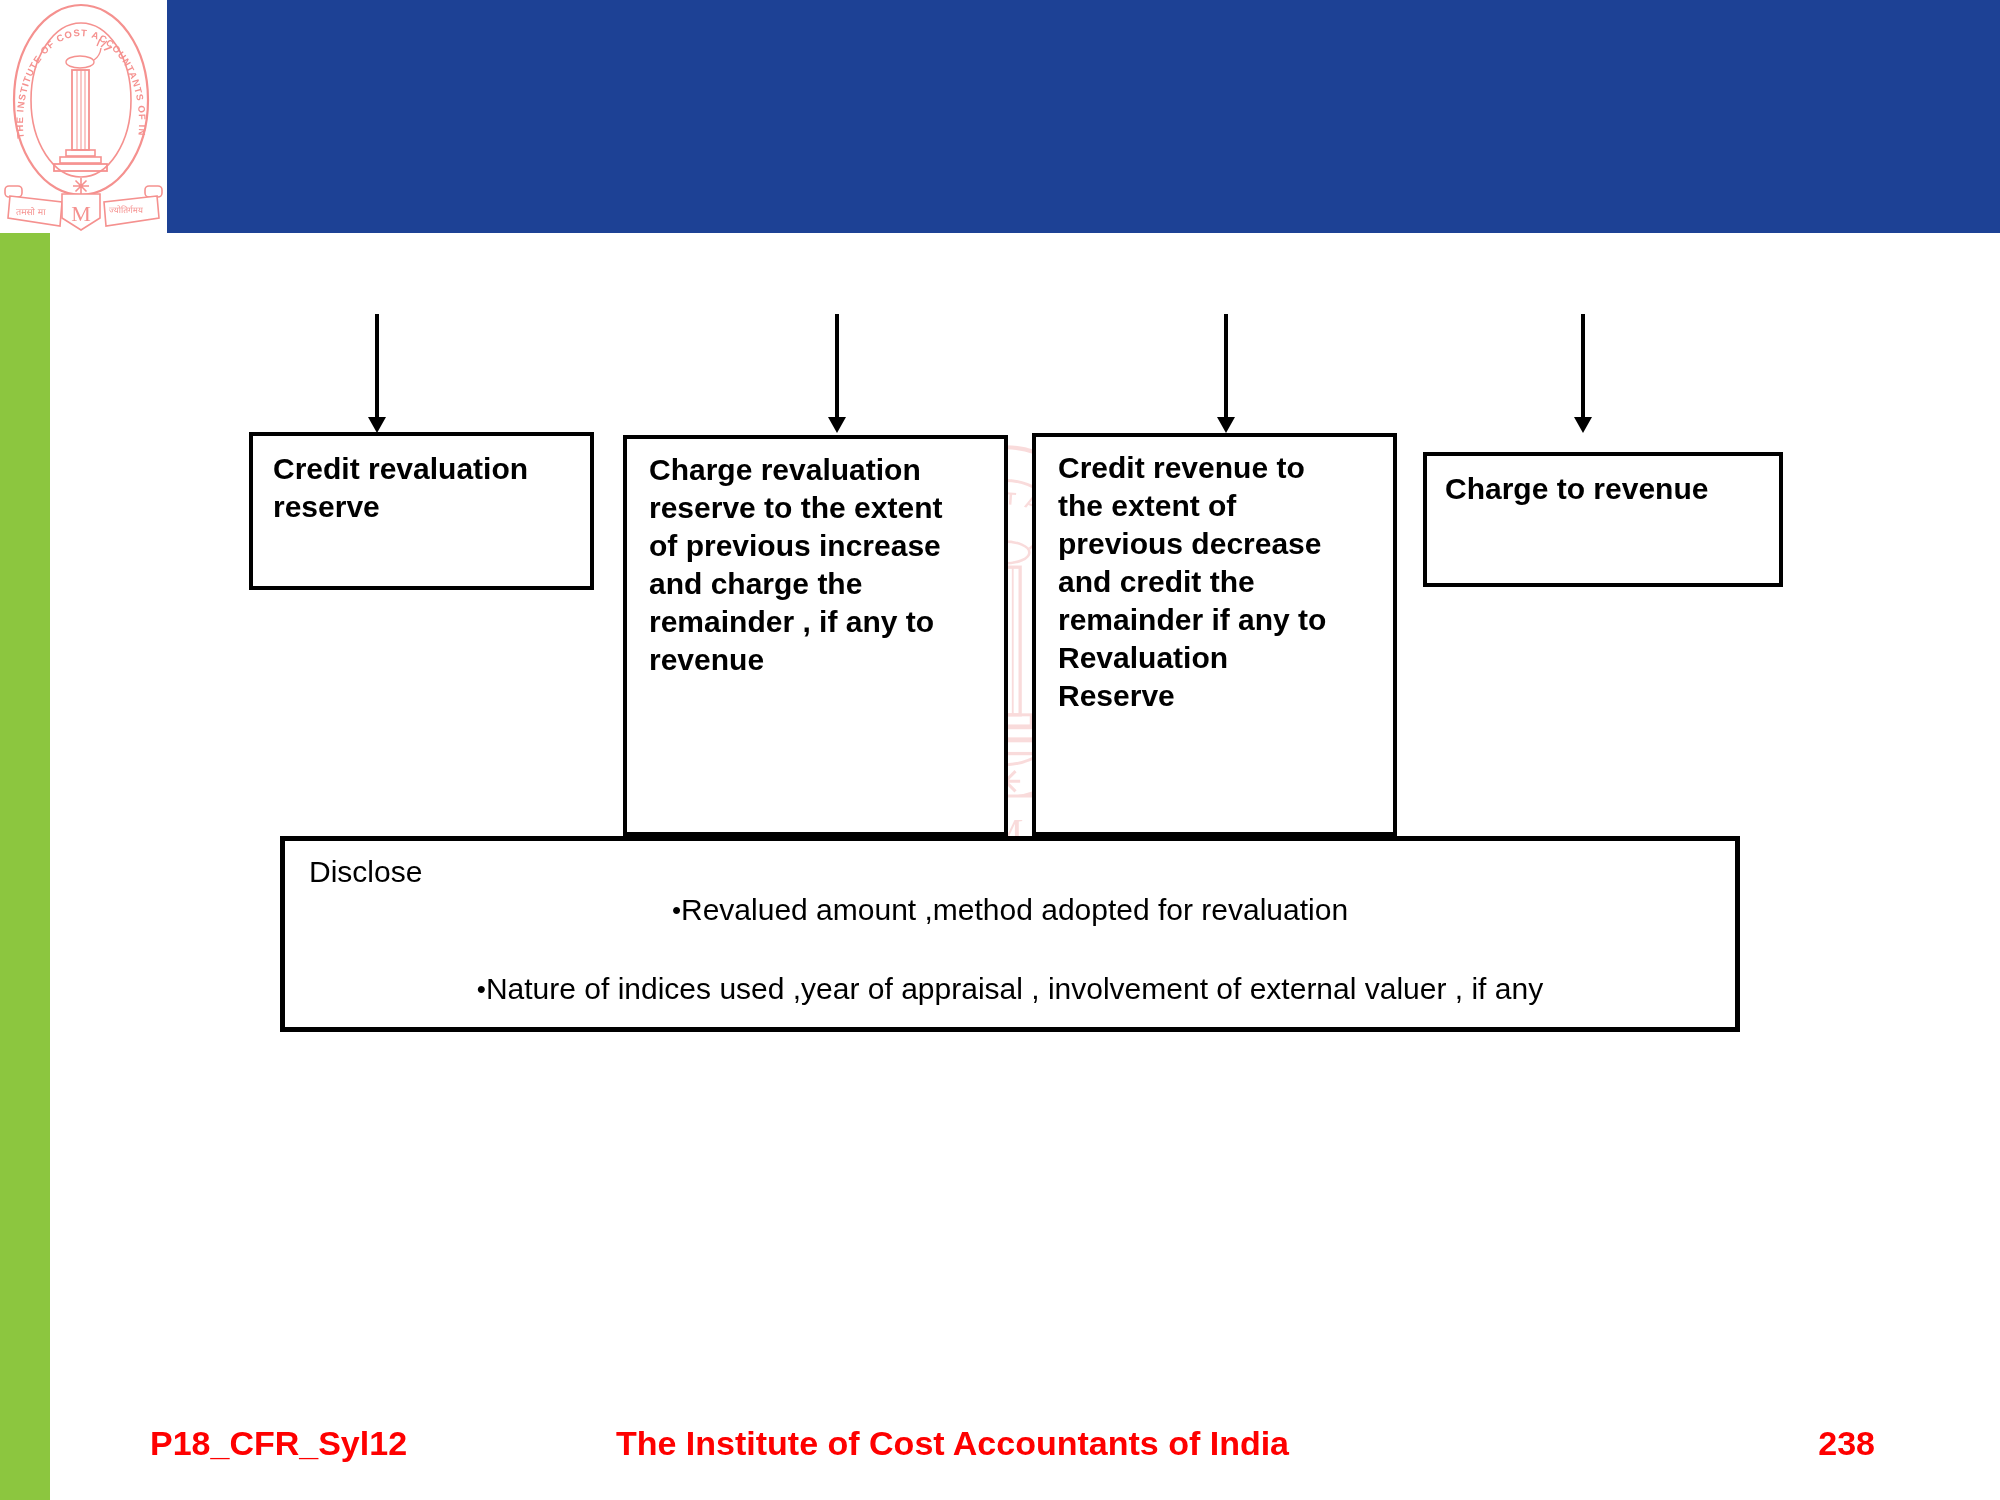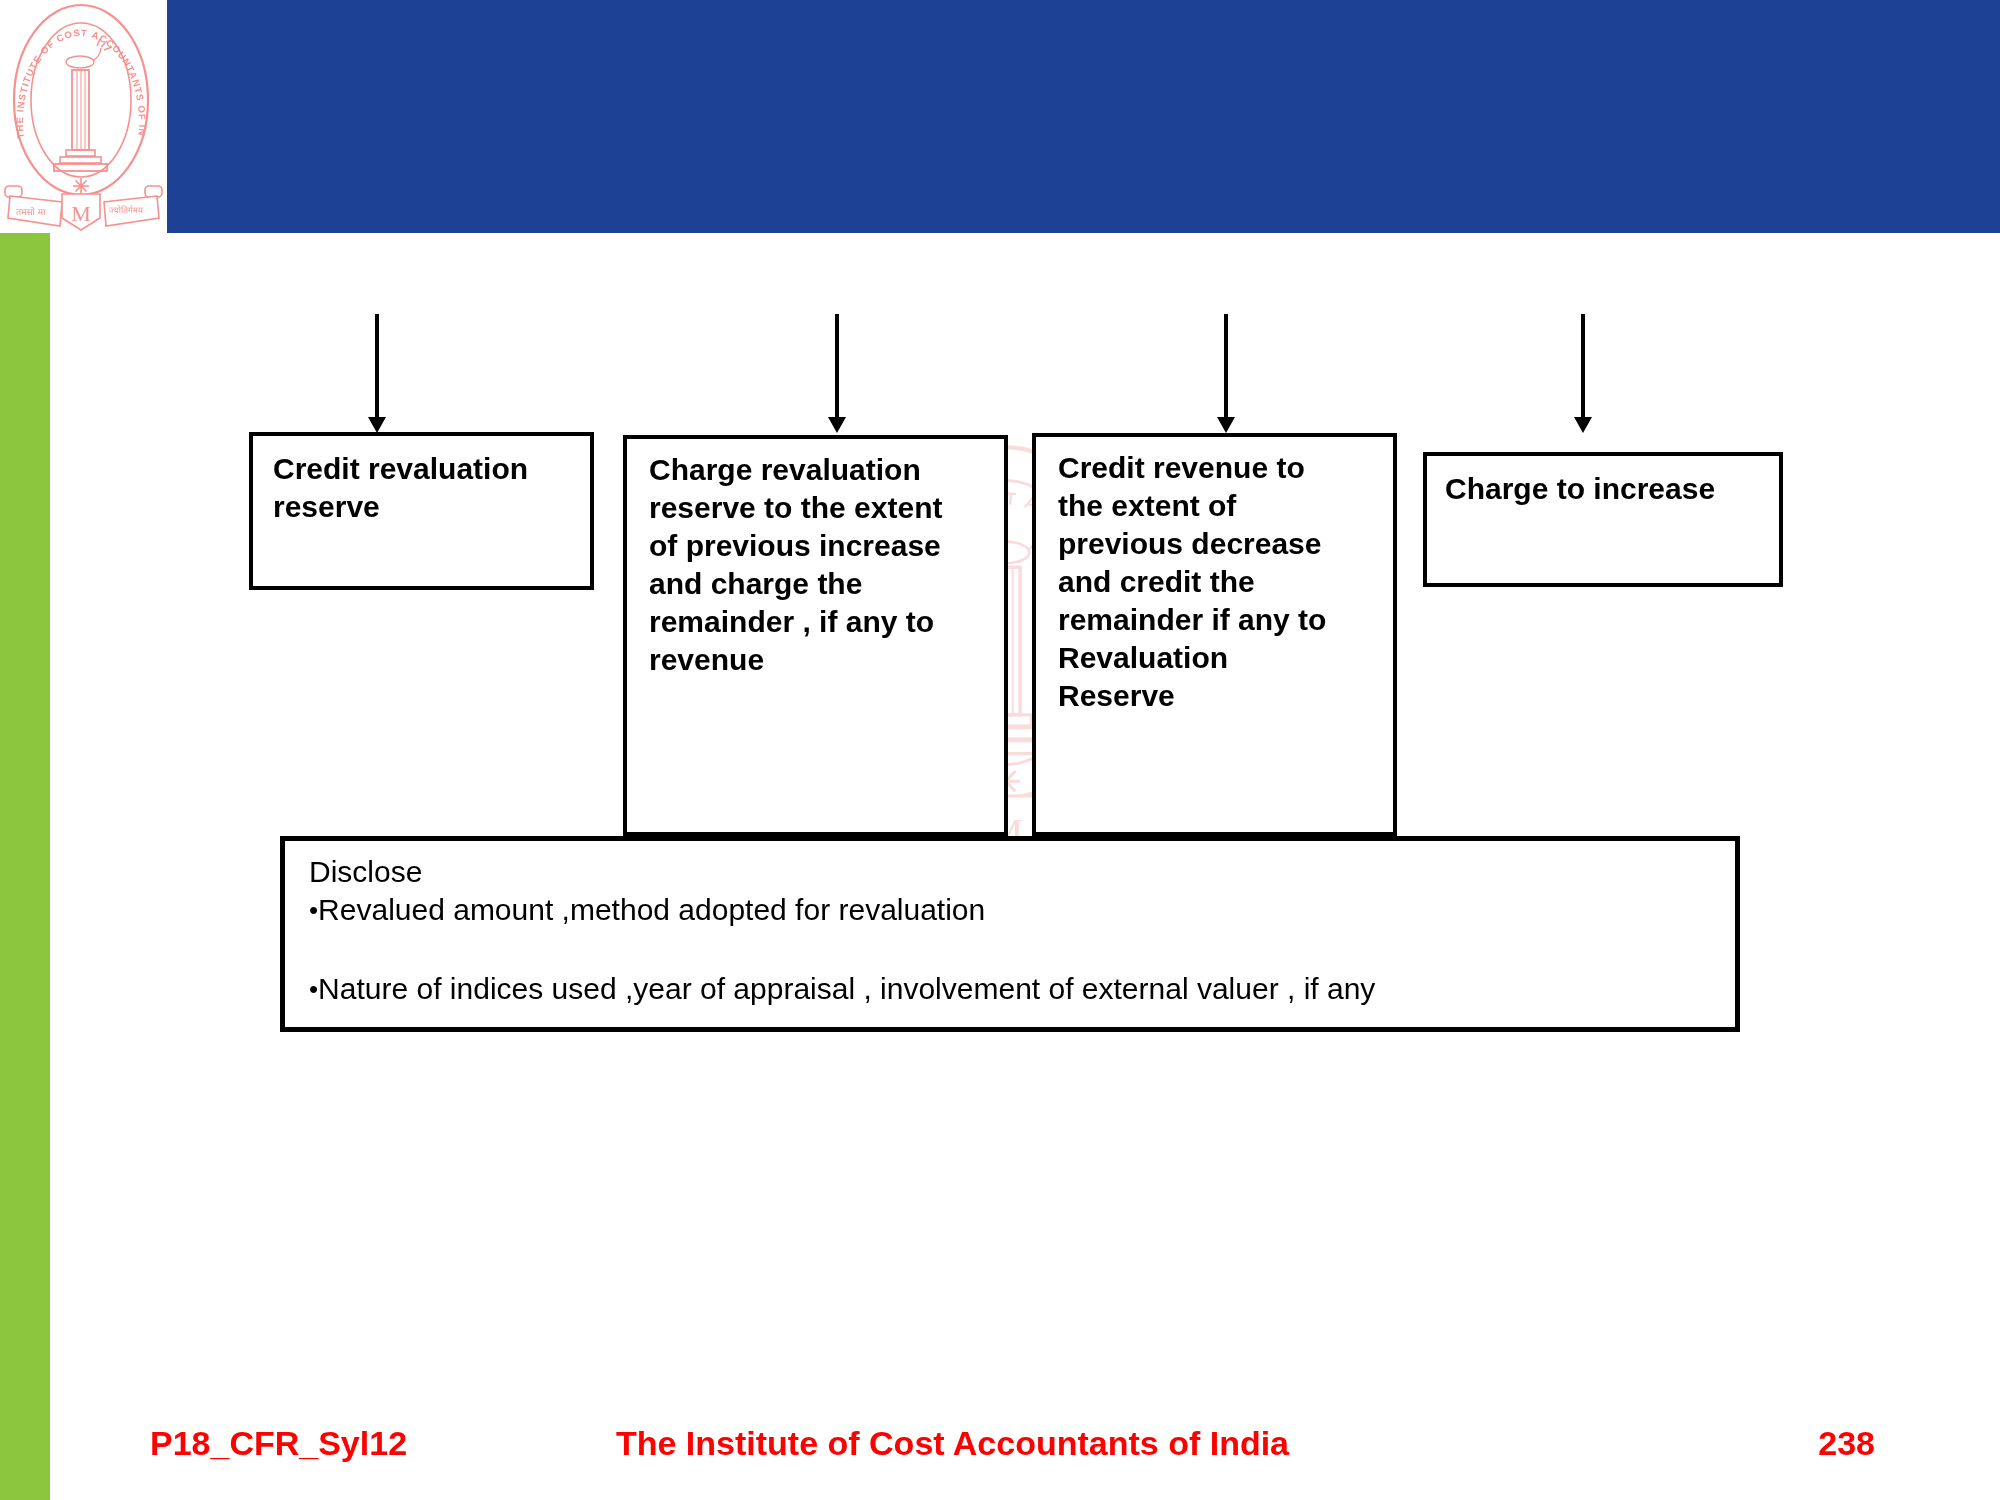--- a/index.html
+++ b/index.html
@@ -136,7 +136,7 @@
     <span>Credit revenue to the extent of previous decrease and credit the remainder if any to Revaluation Reserve</span>
   </div>
   <div class="fbox" id="box4">
-    <span>Charge to increase</span>
+    <span>Charge to revenue</span>
   </div>
 
   <div class="disclose">

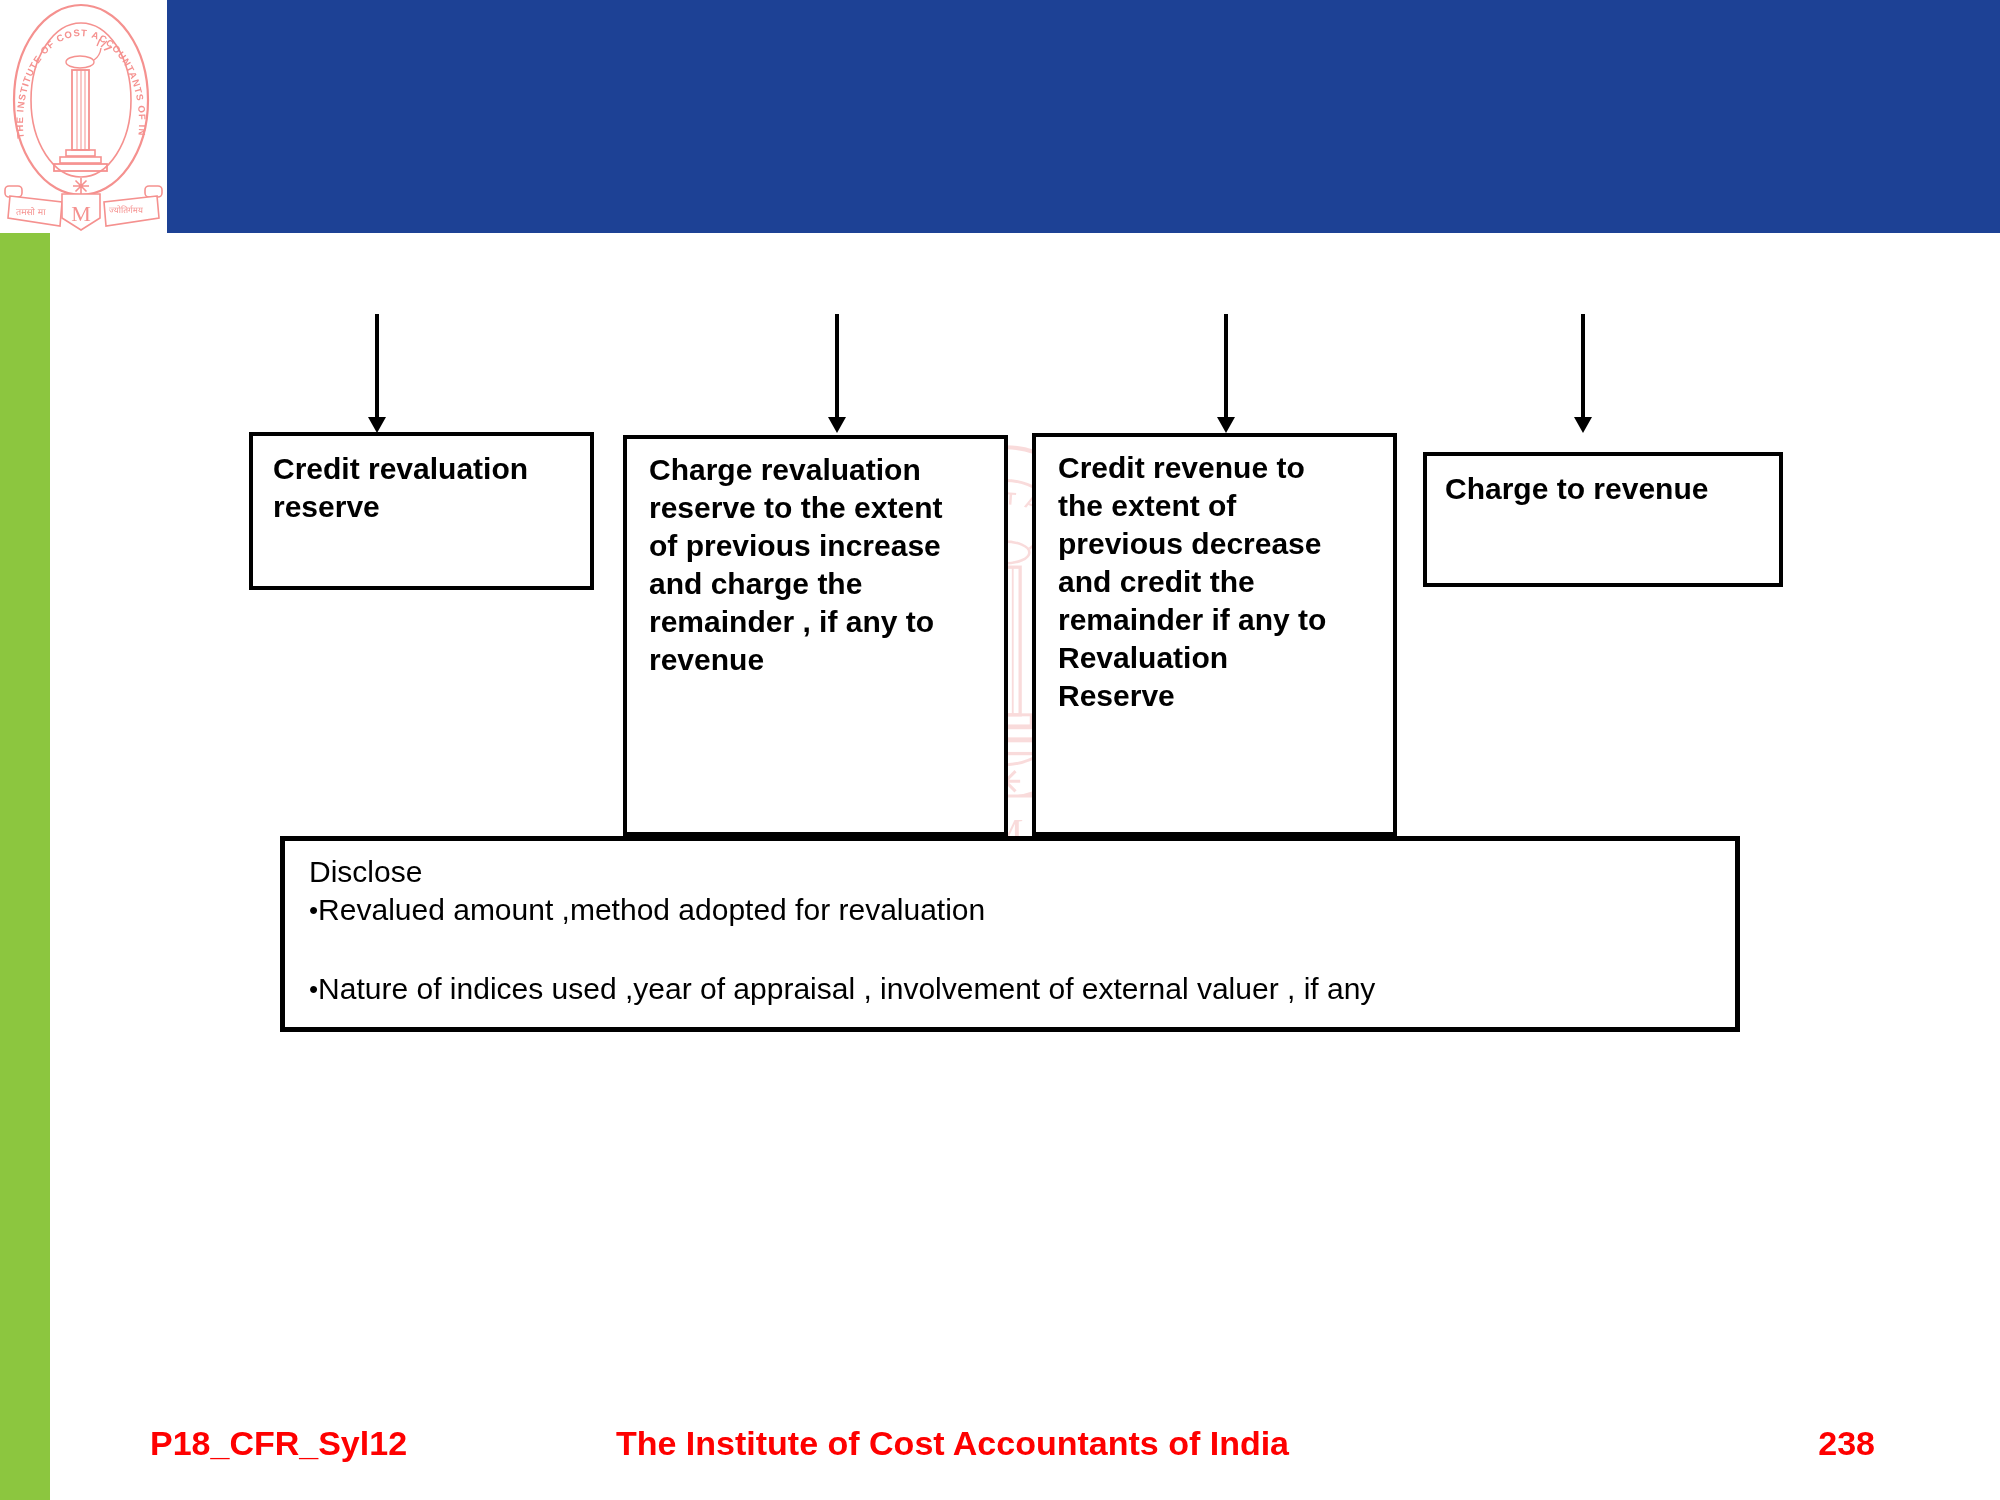--- a/index.html
+++ b/index.html
@@ -41,7 +41,7 @@
     background:#fff;border:5px solid #000;padding:12px 24px;z-index:3;
     font-size:30px;font-weight:normal;line-height:38px;
   }
-  .disclose .bullet-line{white-space:nowrap;}
+  .disclose .bullet-line{white-space:nowrap;text-align:center;}
   .disclose .bullet-line.second{margin-top:41px;}
   .bullet-dot{font-size:26px;vertical-align:1px;}
   

